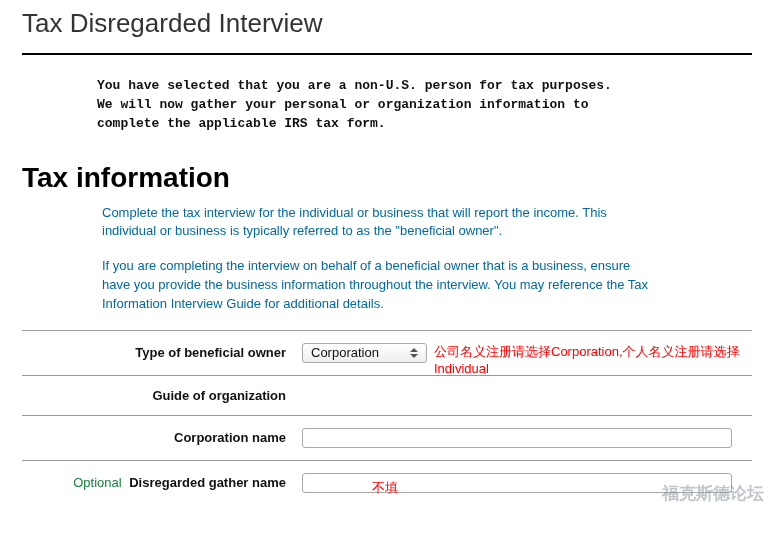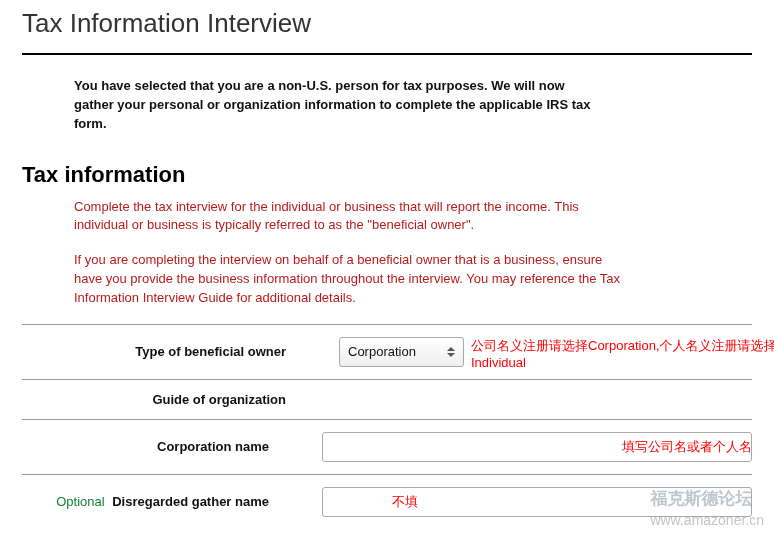--- a/index.html
+++ b/index.html
@@ -125,7 +125,7 @@
 <body>
 
 <div class="page">
-  <h1 class="page-title">Tax Information Interview</h1>
+  <h1 class="page-title">Tax Disregarded Interview</h1>
   <div class="hr"></div>
 
   <div class="intro">You have selected that you are a non-U.S. person for tax purposes. We will now gather your personal or organization information to complete the applicable IRS tax form.</div>

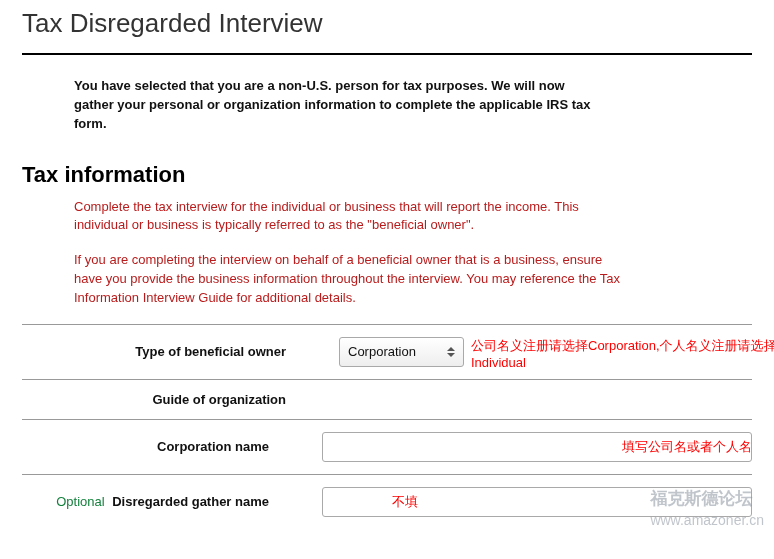--- a/index.html
+++ b/index.html
@@ -23,11 +23,12 @@
   .hr { border-top: 2px solid #000; margin: 0 0 22px 0; }
   .hr-thin { border-top: 1px solid #999; margin: 10px 0 0 0; }
   .intro {
-    margin: 0 0 28px 52px;
+    margin: 0 0 28px 75px;
     max-width: 520px;
     font-weight: bold;
     color: #111;
     line-height: 1.45;
+    font-family: Liberation Mono, monospace;
   }
   h2.section {
     font-size: 22px;

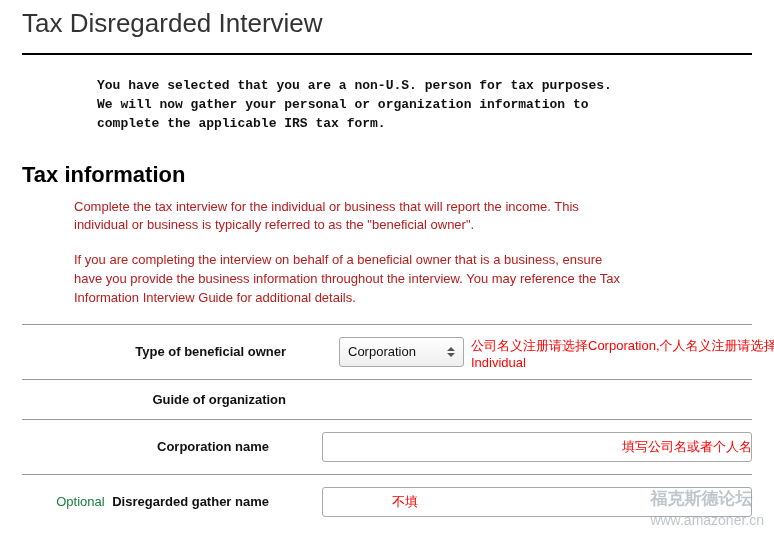--- a/index.html
+++ b/index.html
@@ -31,7 +31,7 @@
     font-family: Liberation Mono, monospace;
   }
   h2.section {
-    font-size: 22px;
+    font-size: 28px;
     font-weight: bold;
     margin: 8px 0 10px 0;
     color: #000;

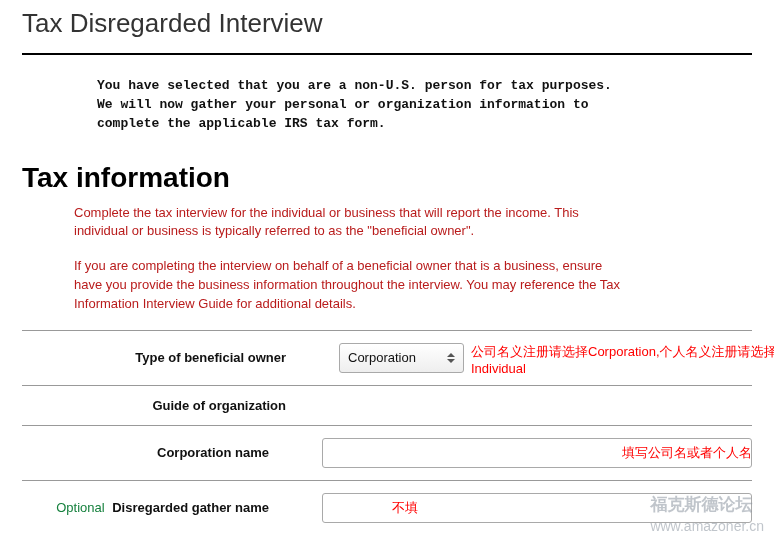--- a/index.html
+++ b/index.html
@@ -37,9 +37,9 @@
     color: #000;
   }
   .section-body {
-    margin: 0 0 0 52px;
+    margin: 0 0 0 80px;
     max-width: 560px;
-    color: #b91c1c;
+    color: #0369a1;
     line-height: 1.45;
   }
   .section-body p { margin: 0 0 16px 0; }

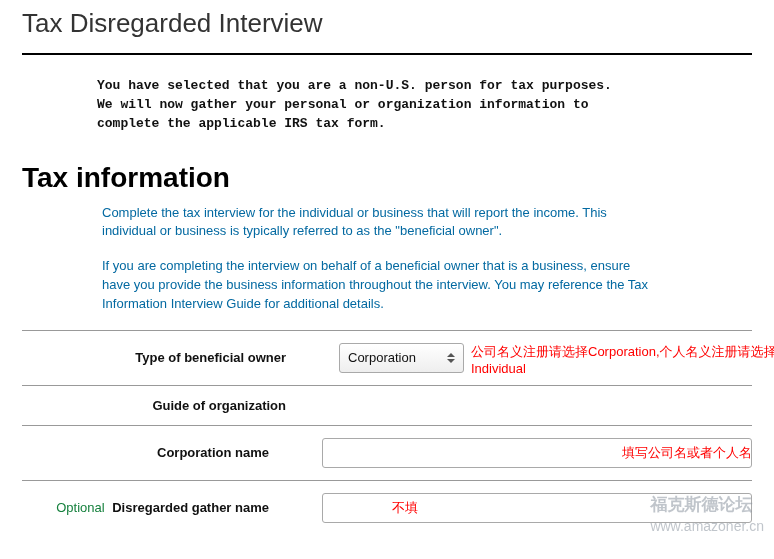--- a/index.html
+++ b/index.html
@@ -47,7 +47,6 @@
     display: flex;
     align-items: center;
     padding: 12px 0 2px 0;
-    gap: 37px;
   }
   .form-label {
     width: 280px;

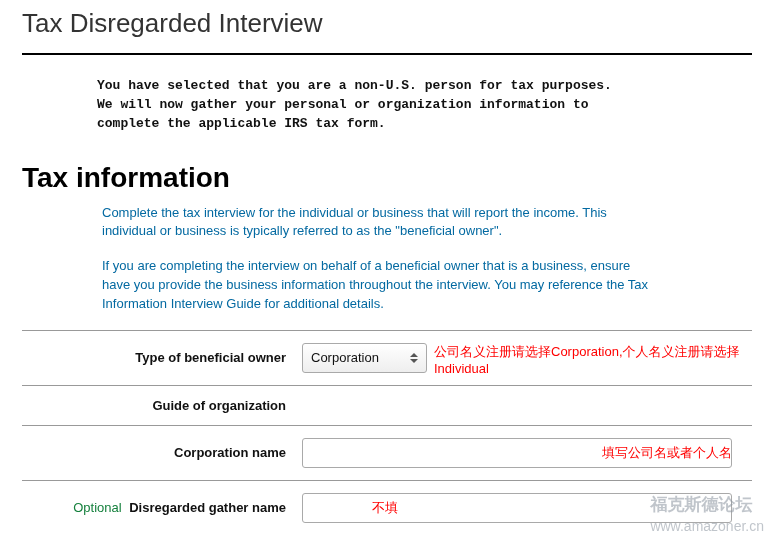--- a/index.html
+++ b/index.html
@@ -63,7 +63,7 @@
   .form-field { flex: 1; position: relative; }
   .select, .textbox {
     width: 430px;
-    height: 30px;
+    height: 20px;
     border: 1px solid #a9a9a9;
     border-radius: 3px;
     background: #fff;

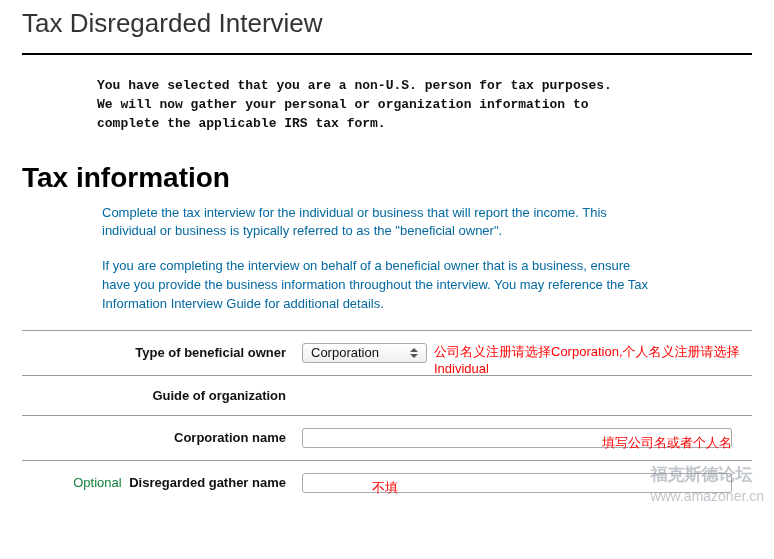--- a/index.html
+++ b/index.html
@@ -163,7 +163,6 @@
       <div class="textbox">
         <span></span>
       </div>
-      <div class="anno" style="left:300px; top:6px;">填写公司名或者个人名</div>
     </div>
   </div>
 

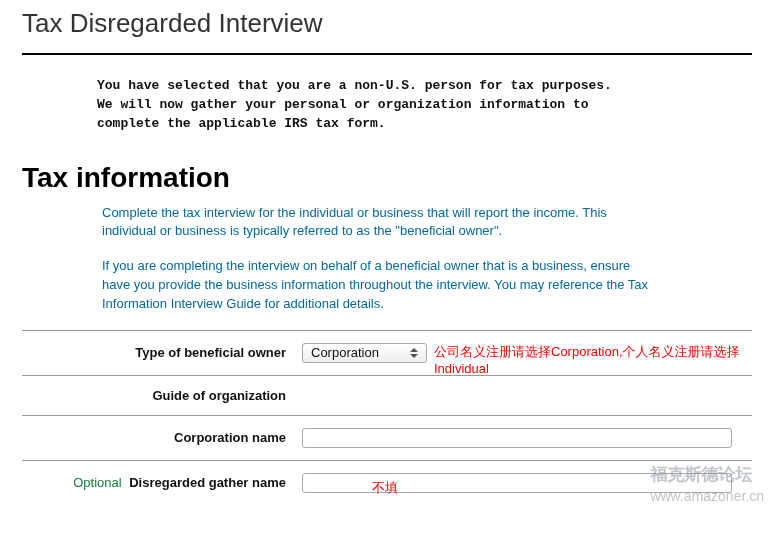--- a/index.html
+++ b/index.html
@@ -185,7 +185,6 @@
 
 <div class="watermark">
   <div class="big">福克斯德论坛</div>
-  <div>www.amazoner.cn</div>
 </div>
 
 </body></html>

